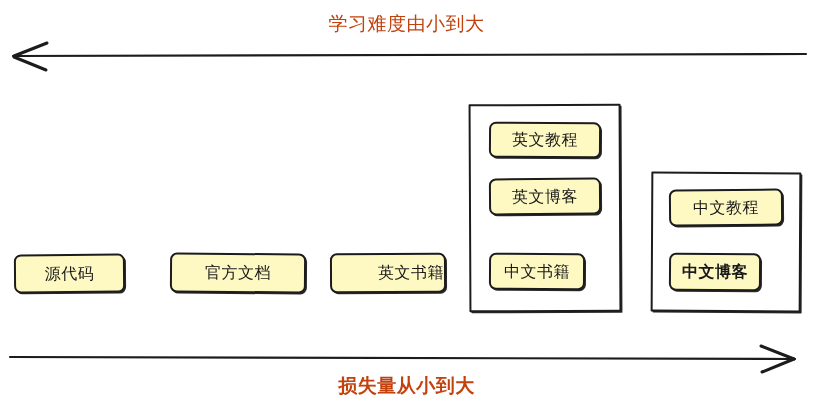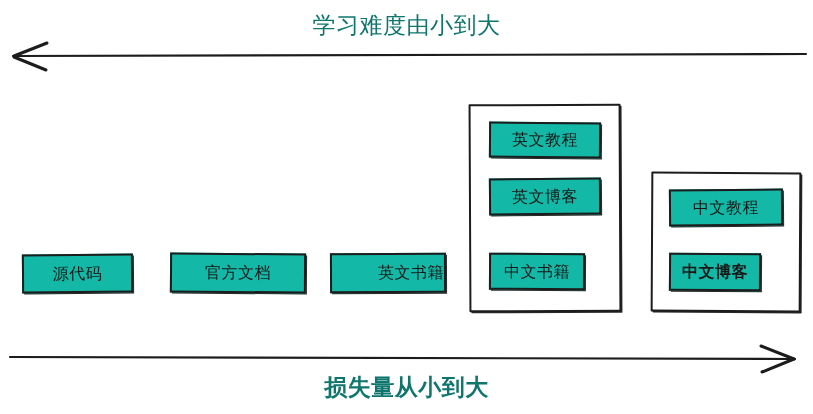--- a/index.html
+++ b/index.html
@@ -23,9 +23,9 @@
   }
   .axis-label {
     position: absolute;
-    font-size: 23px;
+    font-size: 19px;
     line-height: 1;
-    color: #0f766e;
+    color: #c2410c;
     white-space: nowrap;
     letter-spacing: 0.5px;
   }

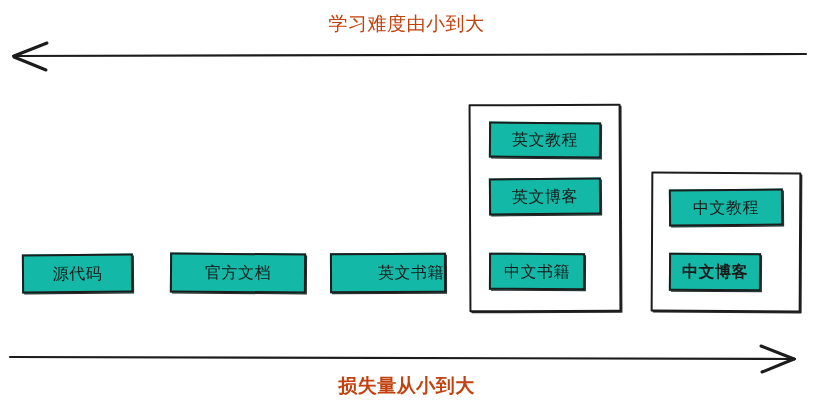--- a/index.html
+++ b/index.html
@@ -45,9 +45,9 @@
   .node-box {
     position: absolute;
     box-sizing: border-box;
-    background: #14b8a6;
+    background: #fef9c3;
     border: 2px solid #1c1c1c;
-    border-radius: 0;
+    border-radius: 7px;
     display: flex;
     align-items: center;
     justify-content: center;

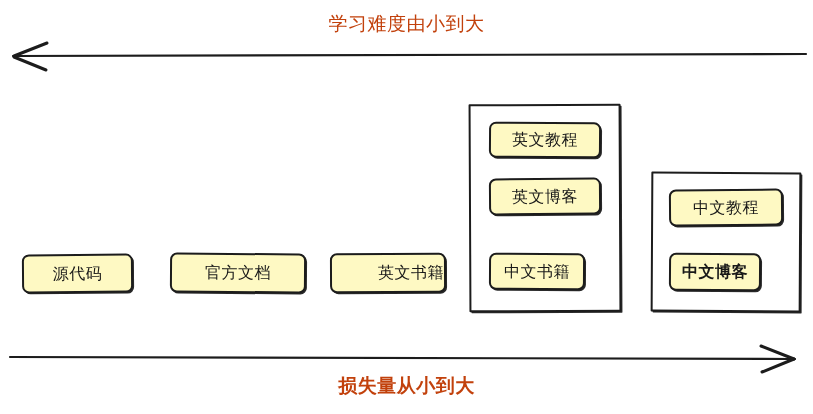--- a/index.html
+++ b/index.html
@@ -95,7 +95,7 @@
 
 <div class="axis-label" id="bottom-label">损失量从小到大</div>
 
-<div class="node-box tilt-a" style="left:14px; top:254px; width:111px; height:39px;margin-left:8px;">
+<div class="node-box tilt-a" style="left:14px; top:254px; width:111px; height:39px;">
   <span class="node-label">源代码</span>
 </div>
 

